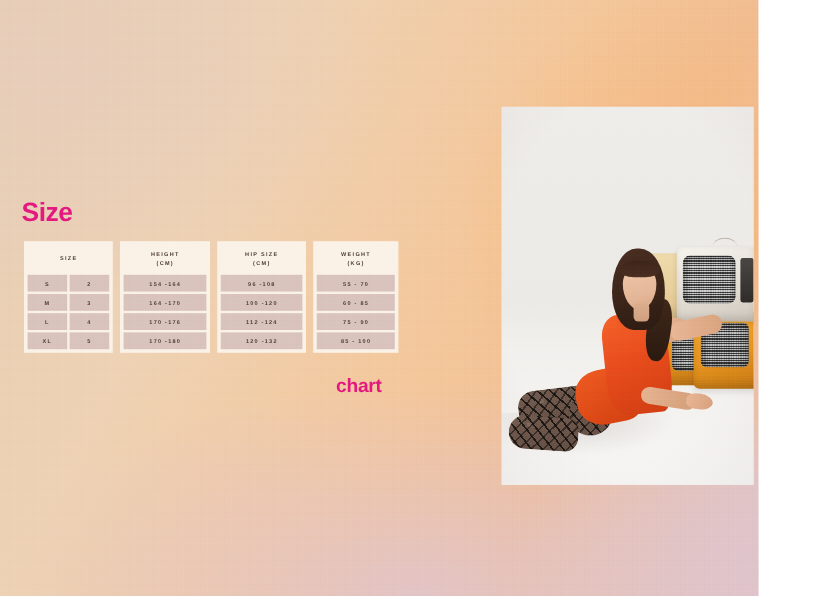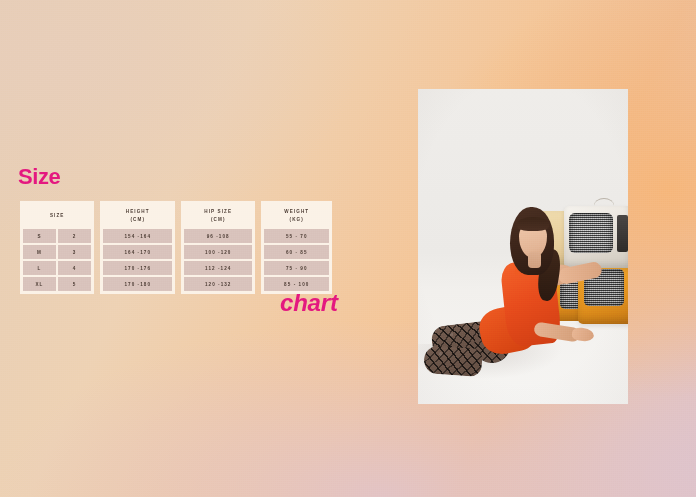--- a/index.html
+++ b/index.html
@@ -12,7 +12,7 @@
 
   #page {
     position:relative;
-    width:696px; height:497px;
+    width:632px; height:497px;
     overflow:hidden;
     background:
       radial-gradient(ellipse 70% 60% at 8% 12%,  rgba(232,206,186,0.95) 0%, rgba(232,206,186,0) 62%),

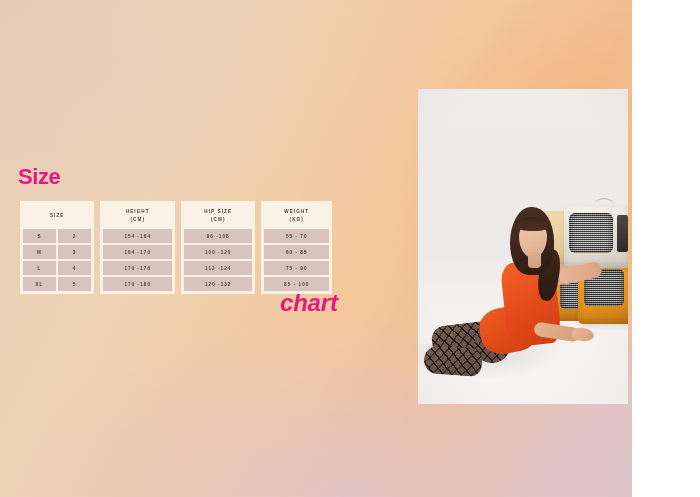--- a/index.html
+++ b/index.html
@@ -42,12 +42,11 @@
     line-height:1;
   }
   .word-chart {
-    position:absolute; left:280px; top:291px;
-    font-size:24px; font-weight:bold;
+    position:absolute; left:280px; top:315px;
+    font-size:16px; font-weight:bold;
     letter-spacing:-0.2px;
     color:#e4187f;
     line-height:1;
-    font-style:italic;
   }
 
   

